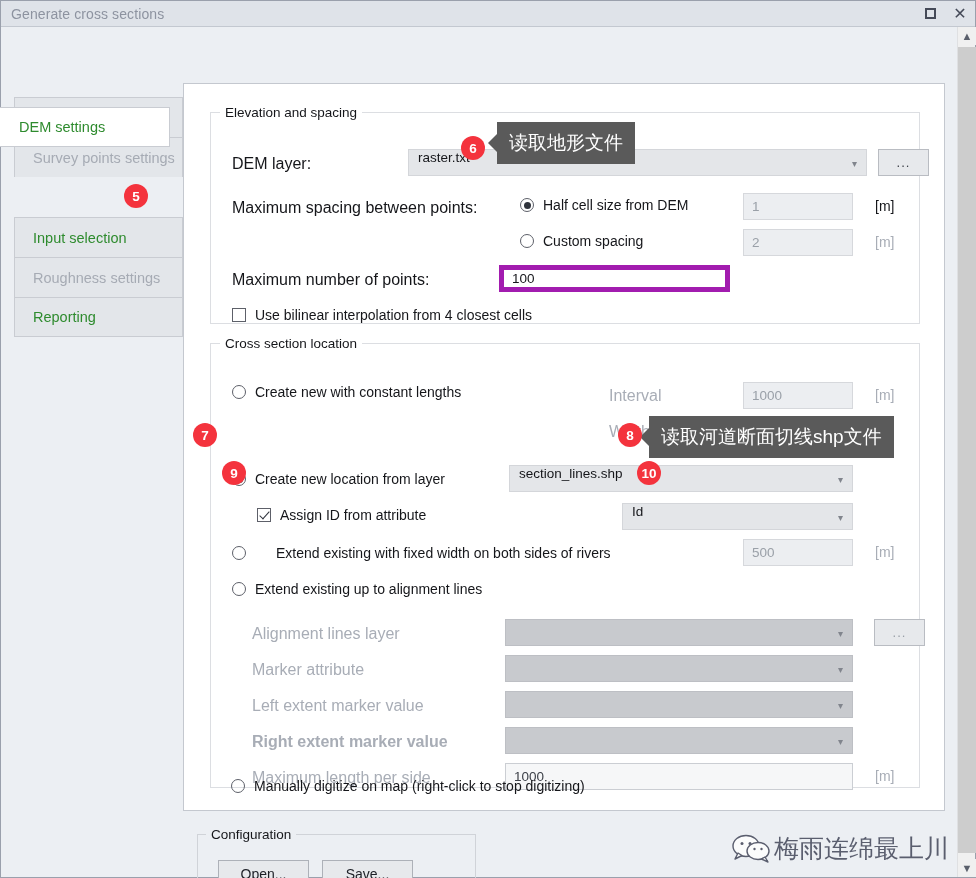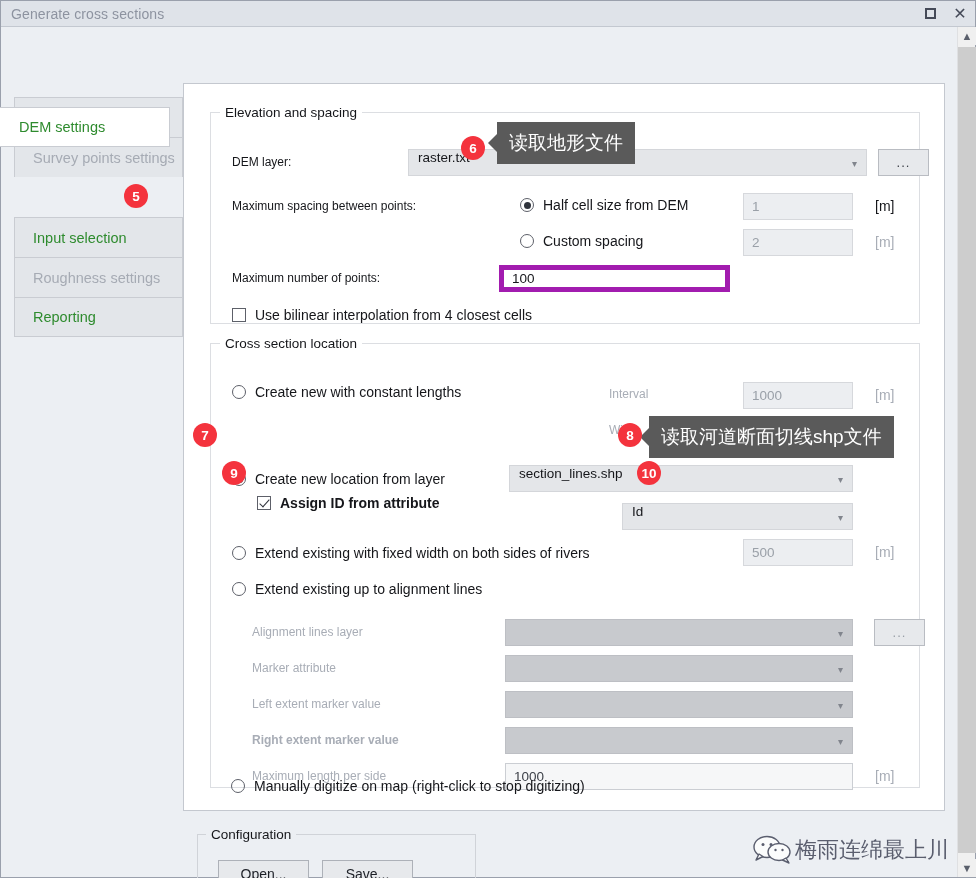--- a/index.html
+++ b/index.html
@@ -140,7 +140,7 @@
   .grp-cross { left: 26px; top: 252px; width: 710px; height: 452px; }
 
   .row { position: absolute; display: flex; align-items: center; }
-  .lbl { font-size: 12px; color: #15161a; text-align: right; }
+  .lbl { font-size: 16px; color: #15161a; text-align: right; }
   .lbl.dim { color: #a8adb6; }
 
   

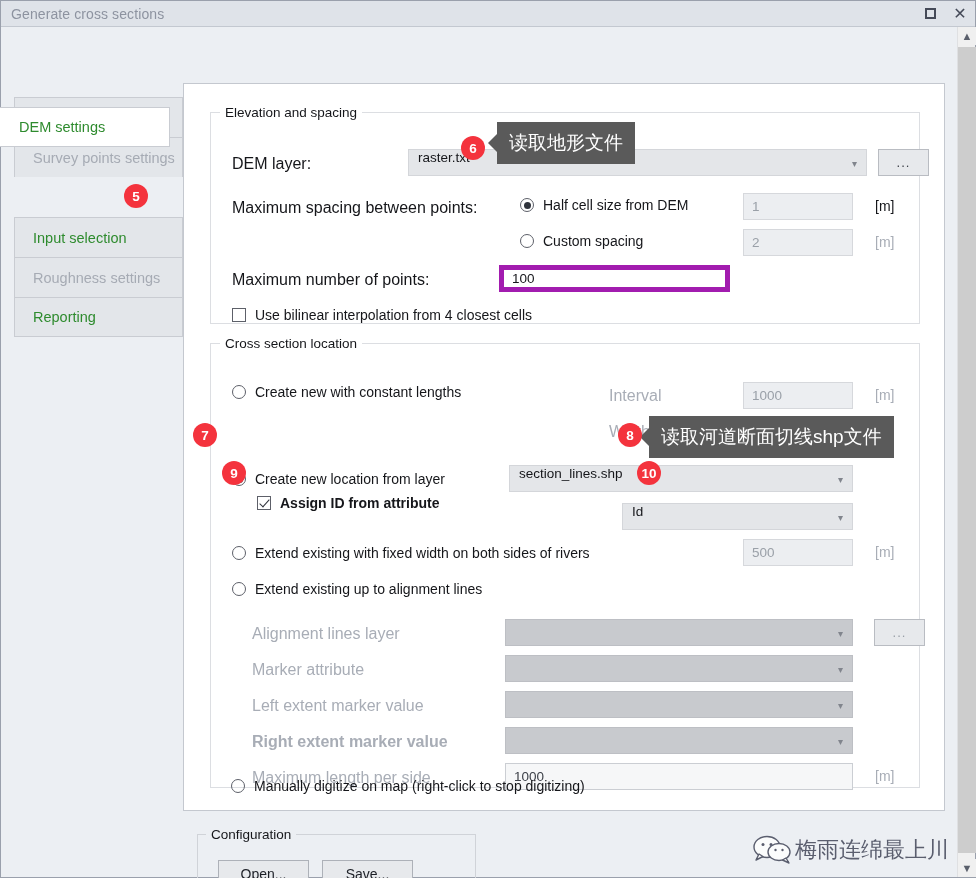--- a/index.html
+++ b/index.html
@@ -406,7 +406,7 @@
           <span class="caret">▾</span>
         </div>
 
-        <div class="row" style="left:46px; top:144px;font-weight:bold;">
+        <div class="row" style="left:46px; top:156px;">
           <span class="check checked"></span>
           <span class="ctl-label">Assign ID from attribute</span>
         </div>

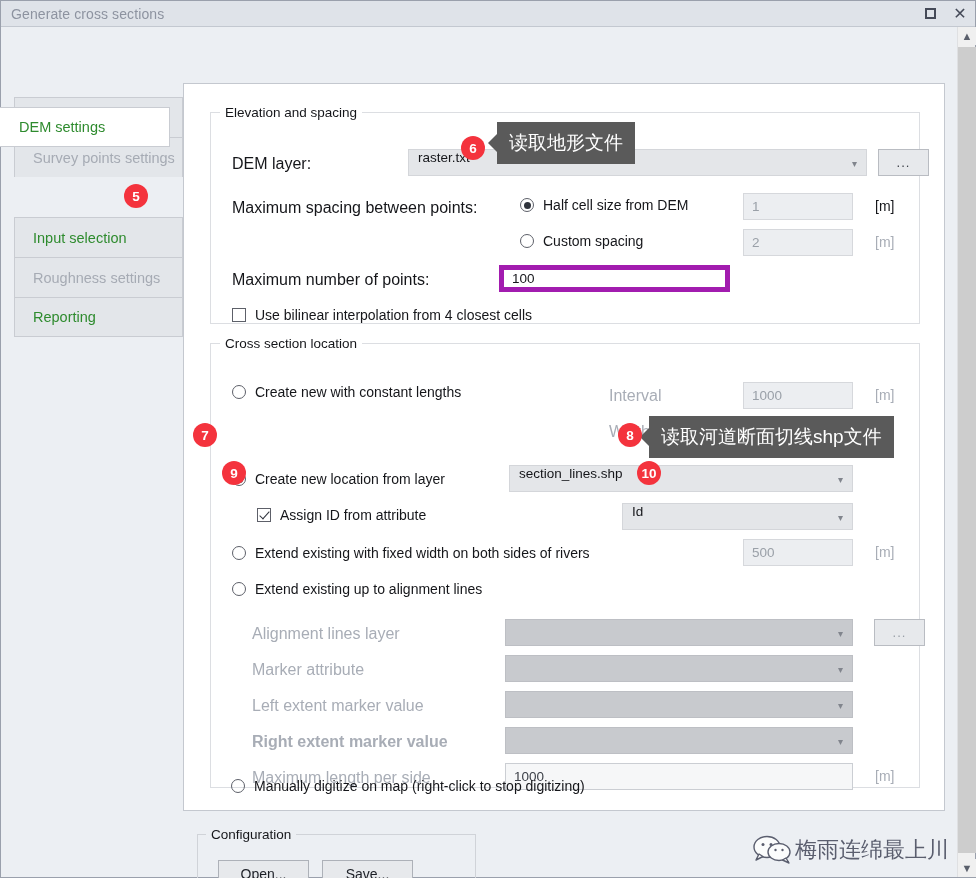--- a/index.html
+++ b/index.html
@@ -415,7 +415,7 @@
           <span class="caret">▾</span>
         </div>
 
-        <div class="row" style="left:21px; top:194px;">
+        <div class="row" style="left:21px; top:194px;gap:21px;">
           <span class="radio"></span>
           <span class="ctl-label">Extend existing with fixed width on both sides of rivers</span>
         </div>

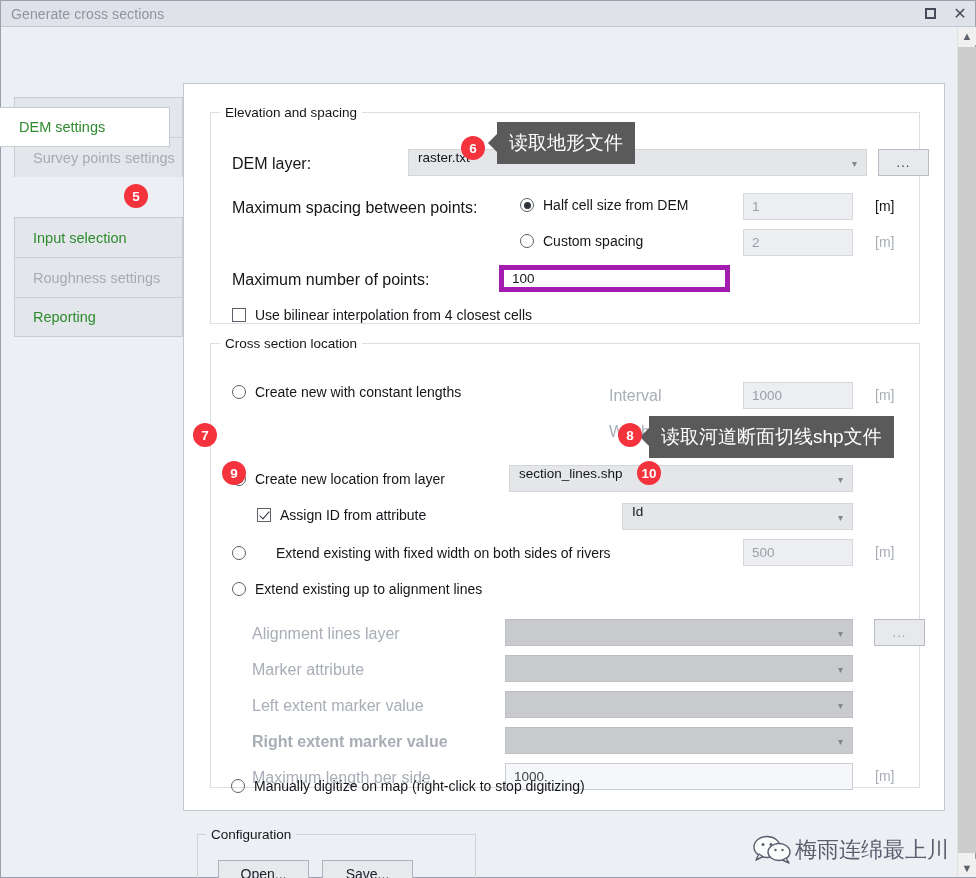--- a/index.html
+++ b/index.html
@@ -277,7 +277,7 @@
     z-index: 30;
   }
   .wm-text {
-    font-size: 22px;
+    font-size: 25px;
     color: #3b3f52;
     font-family: "DejaVu Sans", sans-serif;
     letter-spacing: 0px;

